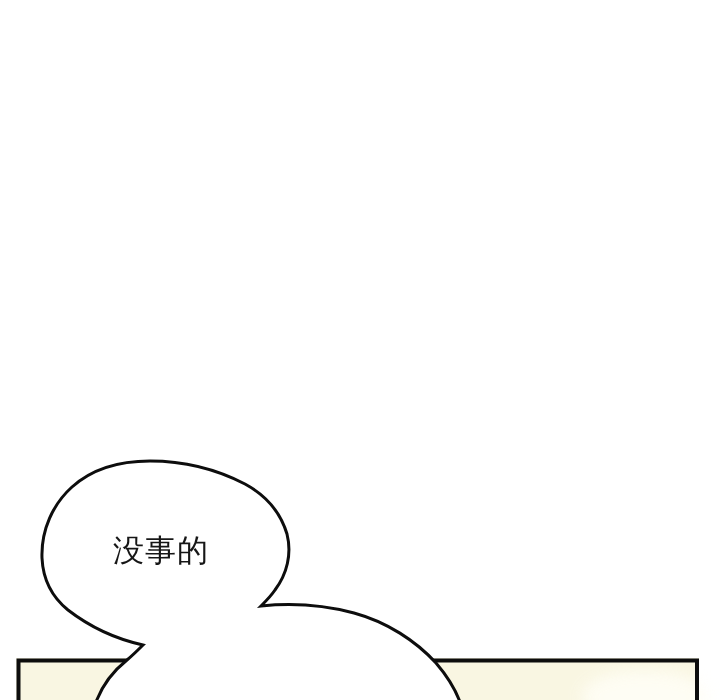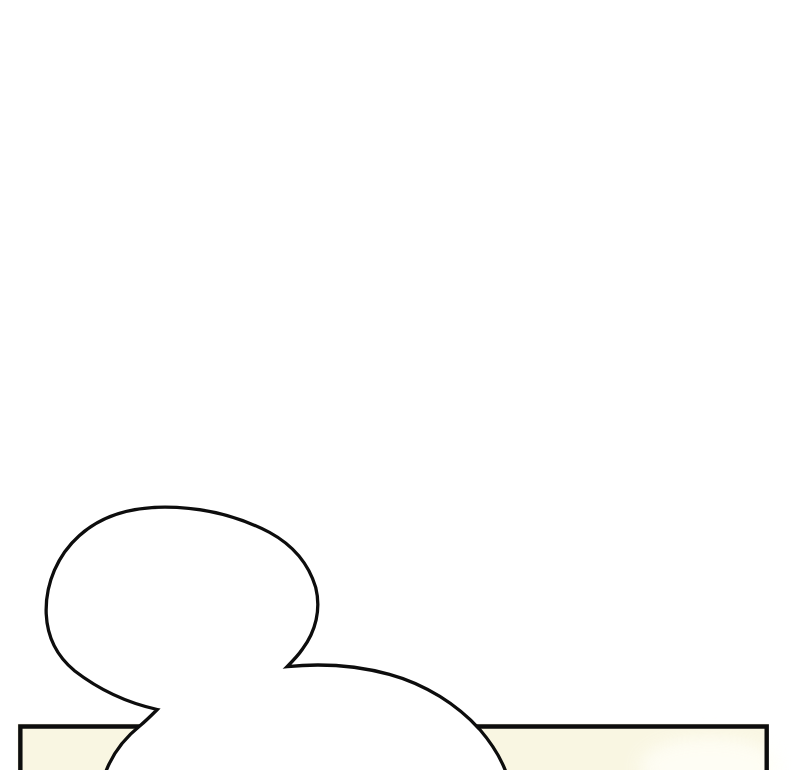--- a/index.html
+++ b/index.html
@@ -55,6 +55,7 @@
              Z" stroke="#0d0d0d" stroke-width="3" stroke-linejoin="miter" stroke-miterlimit="14" fill="#ffffff"></path>
   </svg>
 
+  <div class="bubble-text">没事的</div>
 
 </div>
 

